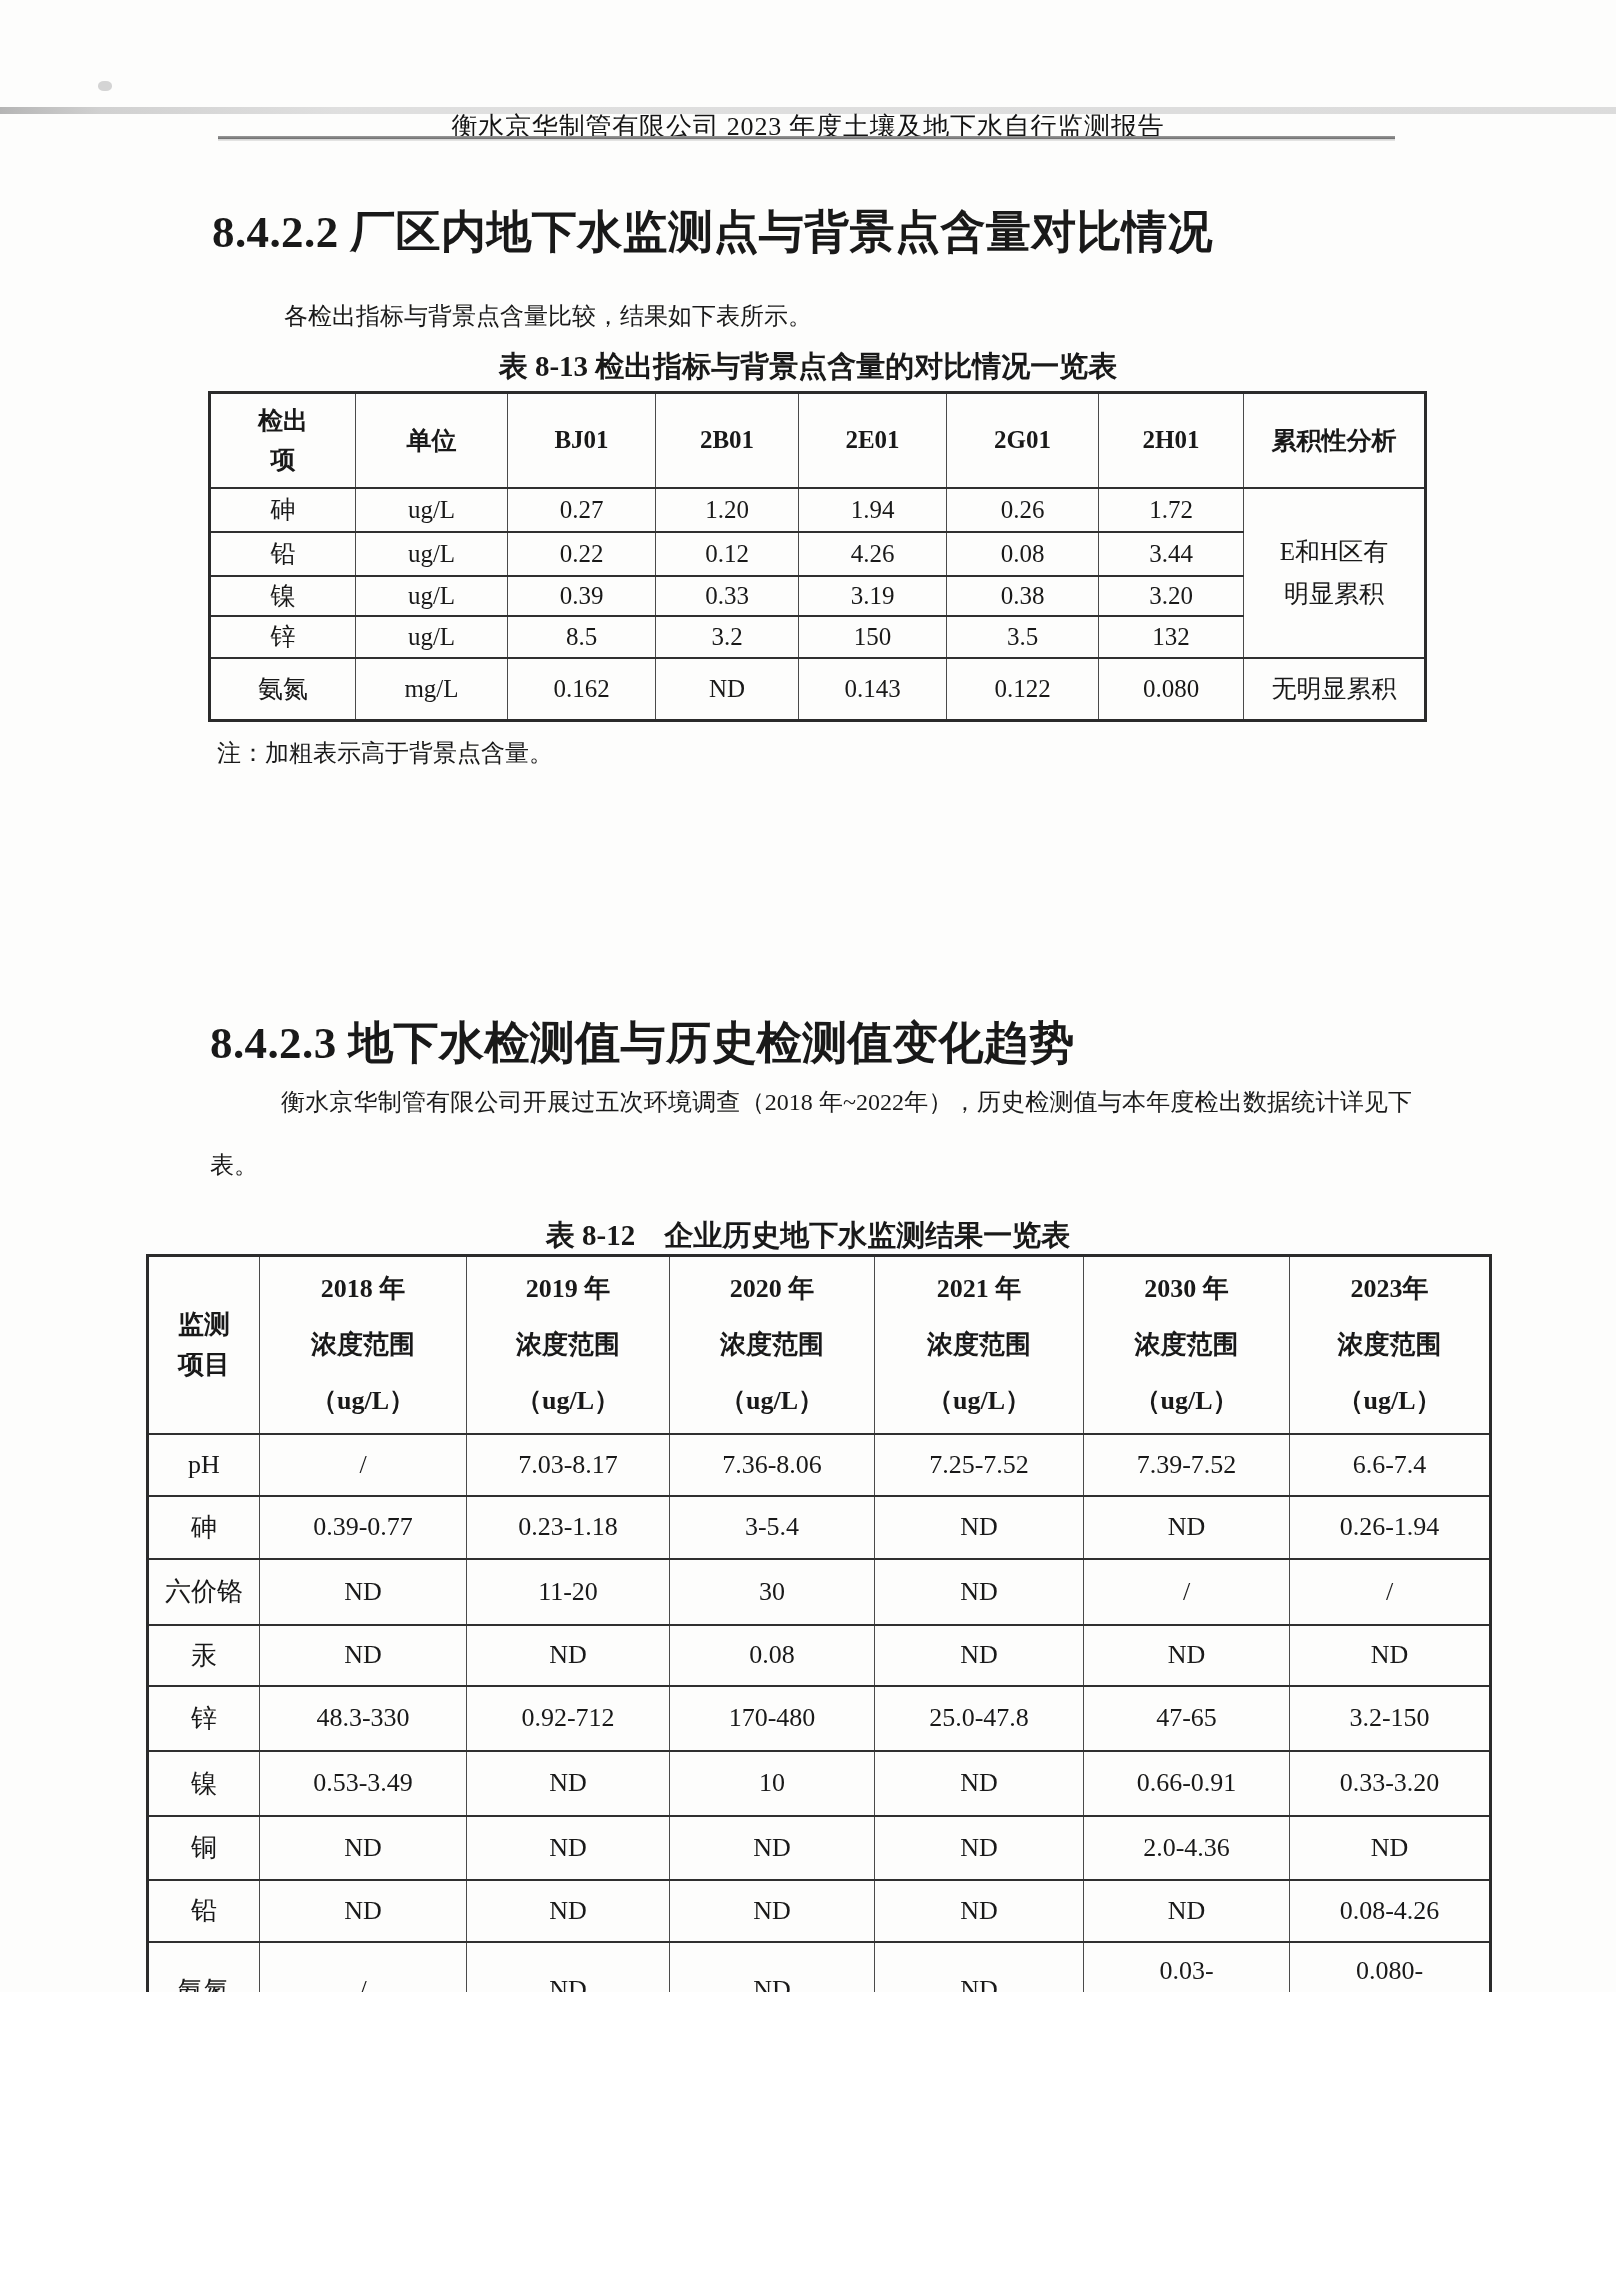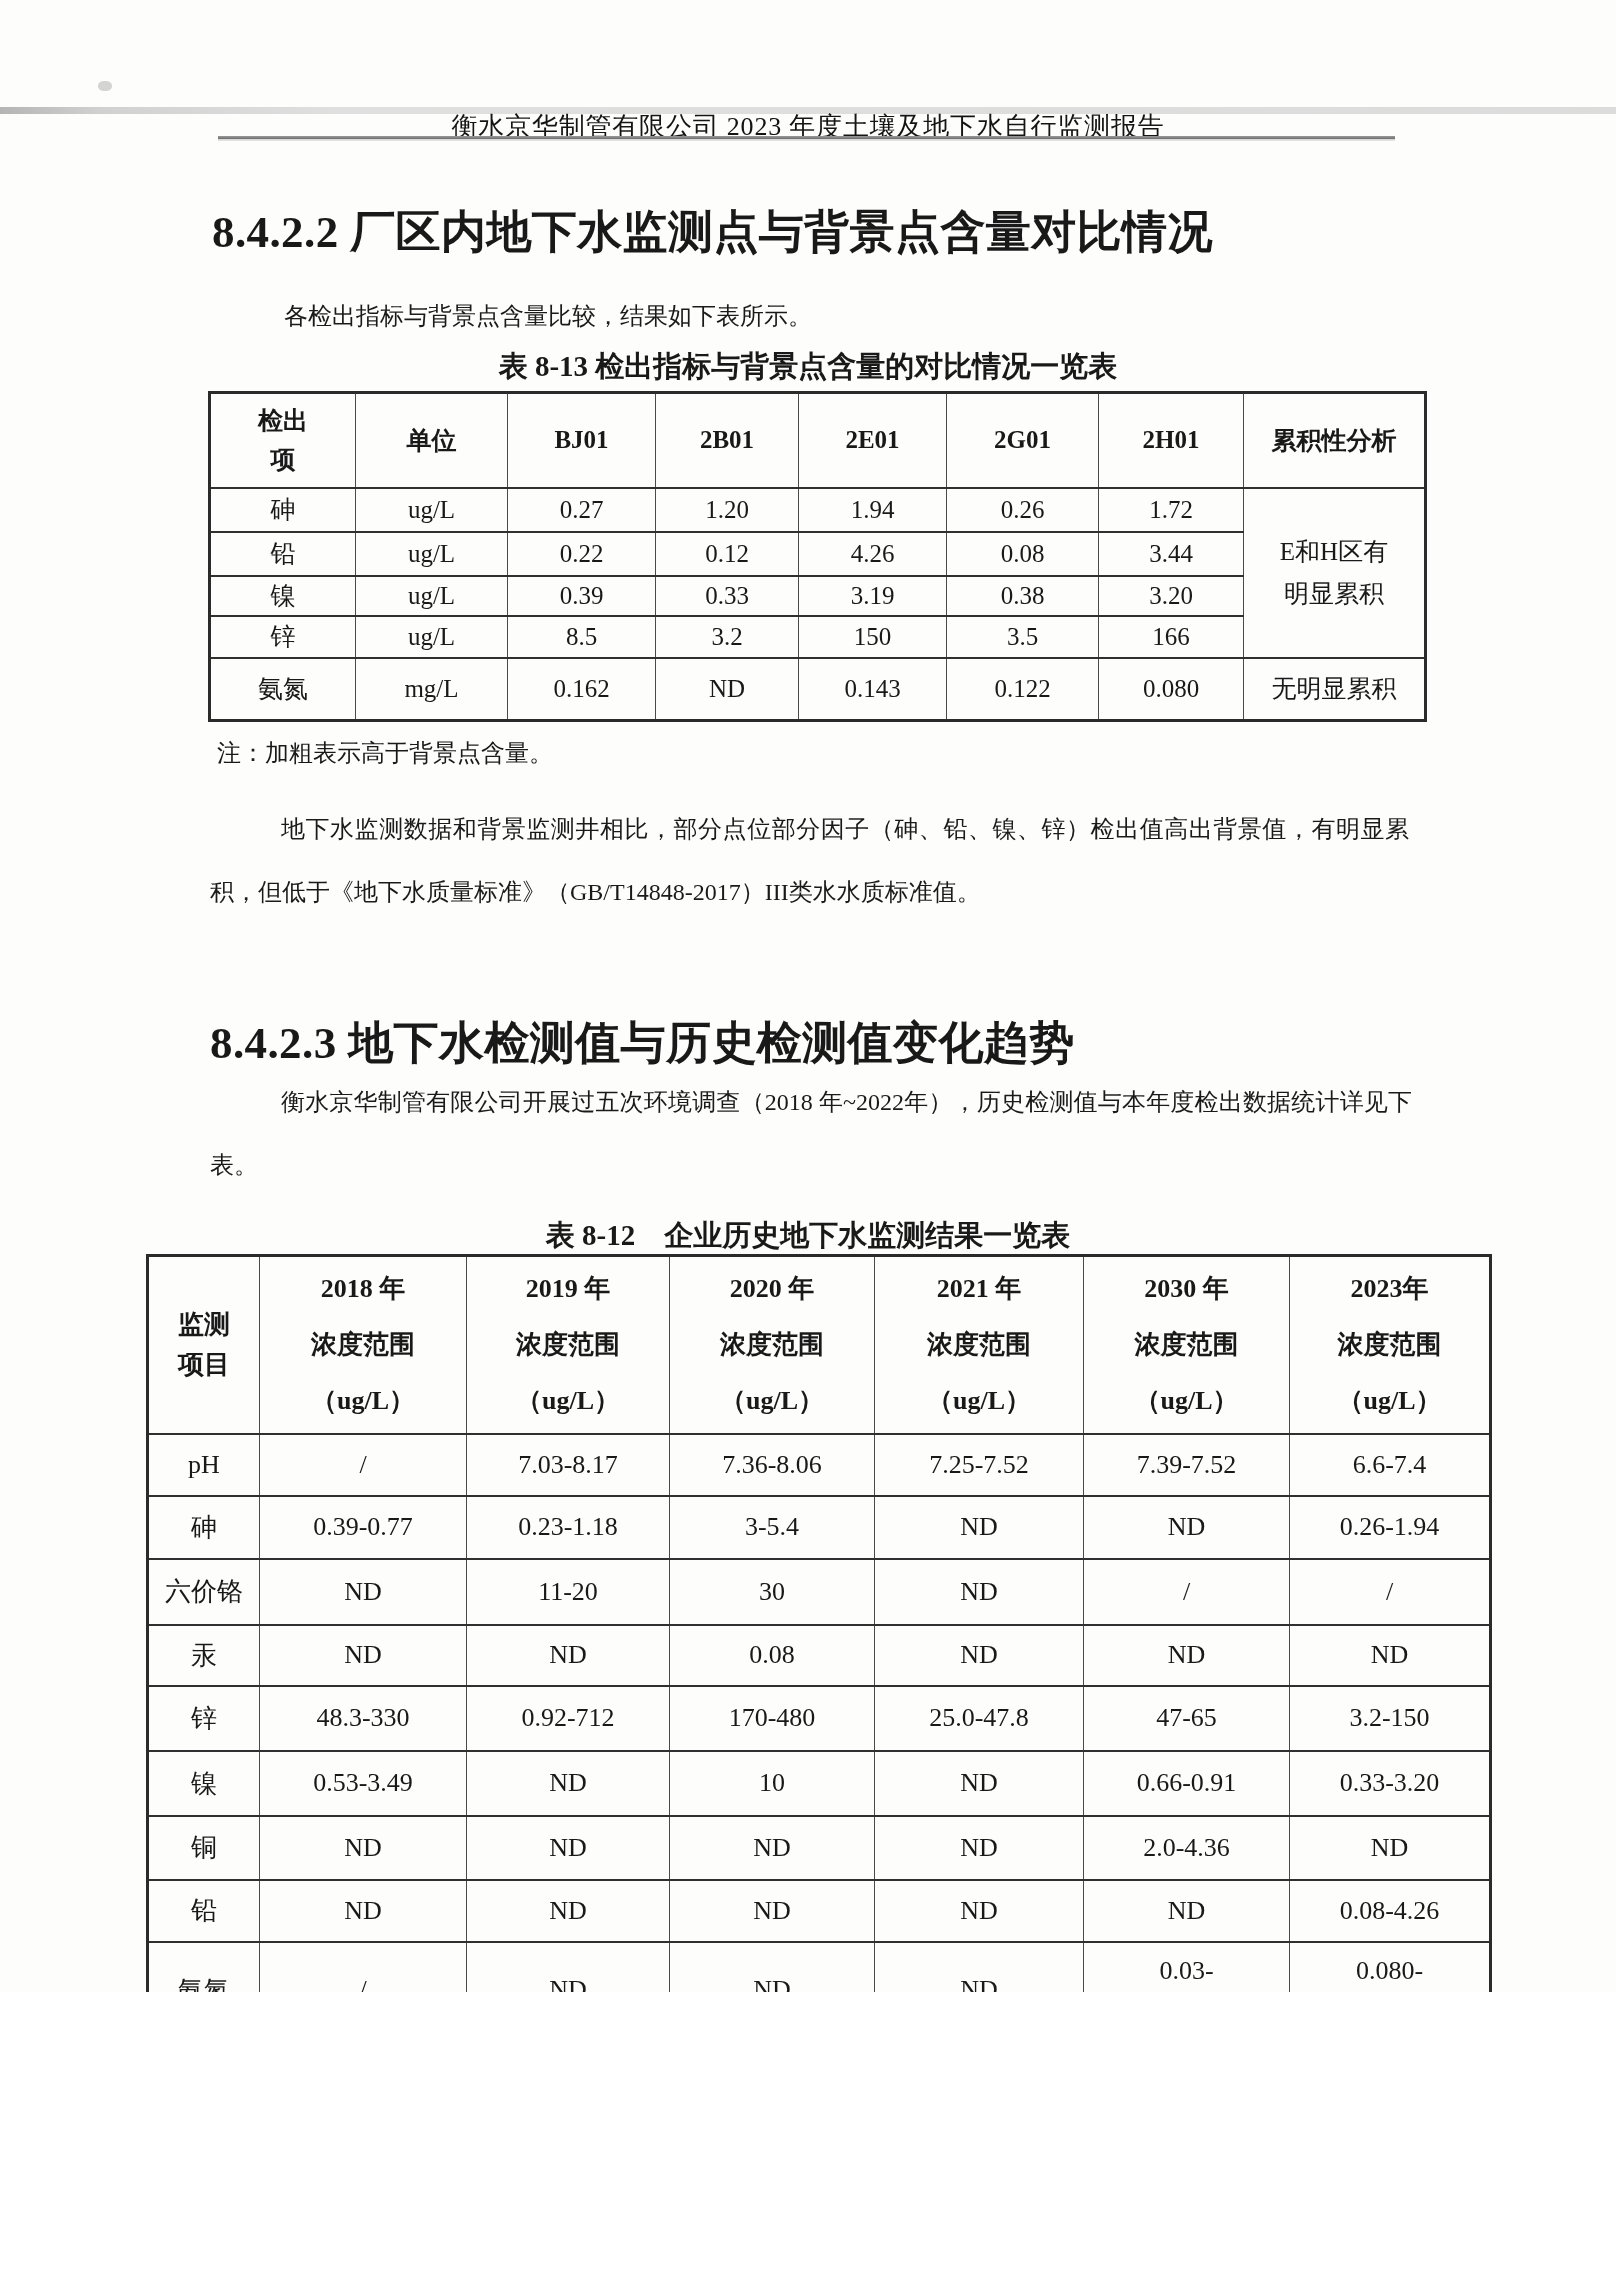--- a/index.html
+++ b/index.html
@@ -126,7 +126,7 @@
       <td>3.2</td>
       <td class="bold">150</td>
       <td>3.5</td>
-      <td class="bold">166</td>
+      <td class="bold">132</td>
     </tr>
     <tr style="height:63px">
       <td>氨氮</td>

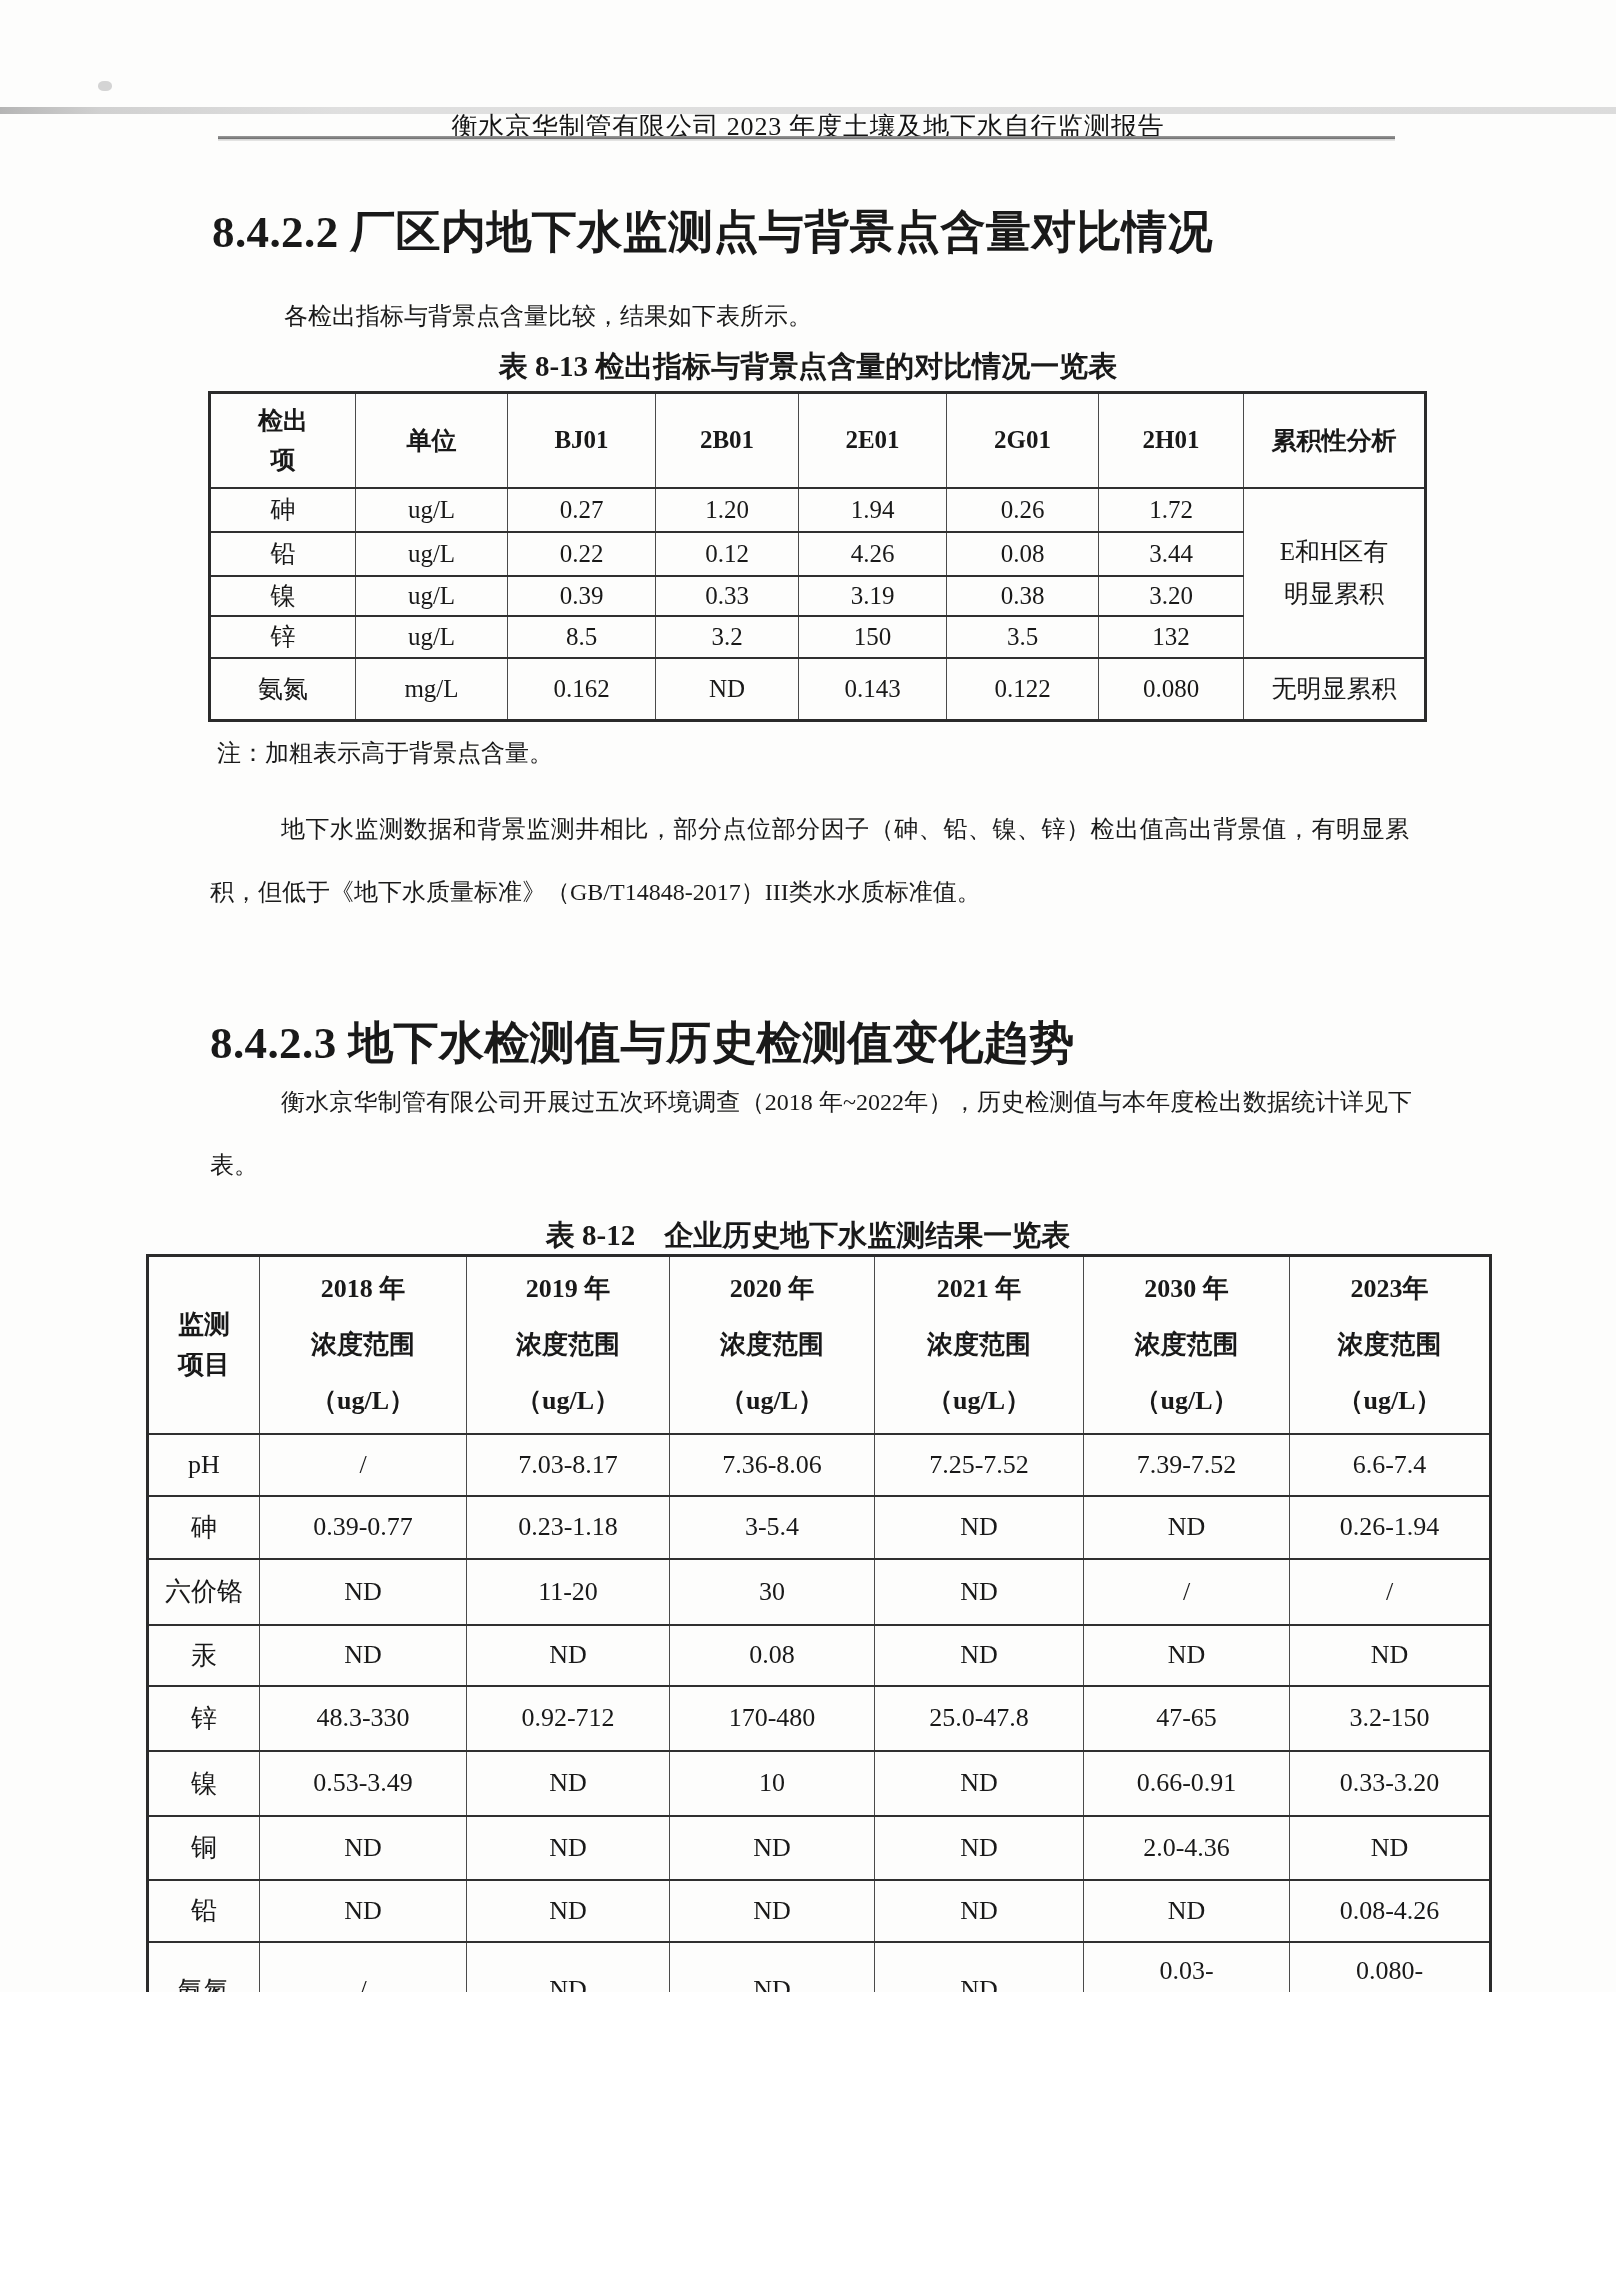--- a/index.html
+++ b/index.html
@@ -143,7 +143,6 @@
 
   <div id="note13">注：加粗表示高于背景点含量。</div>
 
-  <div id="para2" class="body-text">地下水监测数据和背景监测井相比，部分点位部分因子（砷、铅、镍、锌）检出值高出背景值，有明显累积，但低于《地下水质量标准》（GB/T14848-2017）III类水水质标准值。</div>
 
   <div id="sec2-heading" class="sec-heading">8.4.2.3 地下水检测值与历史检测值变化趋势</div>
   <div id="para3" class="body-text">衡水京华制管有限公司开展过五次环境调查（2018 年~2022年），历史检测值与本年度检出数据统计详见下表。</div>

